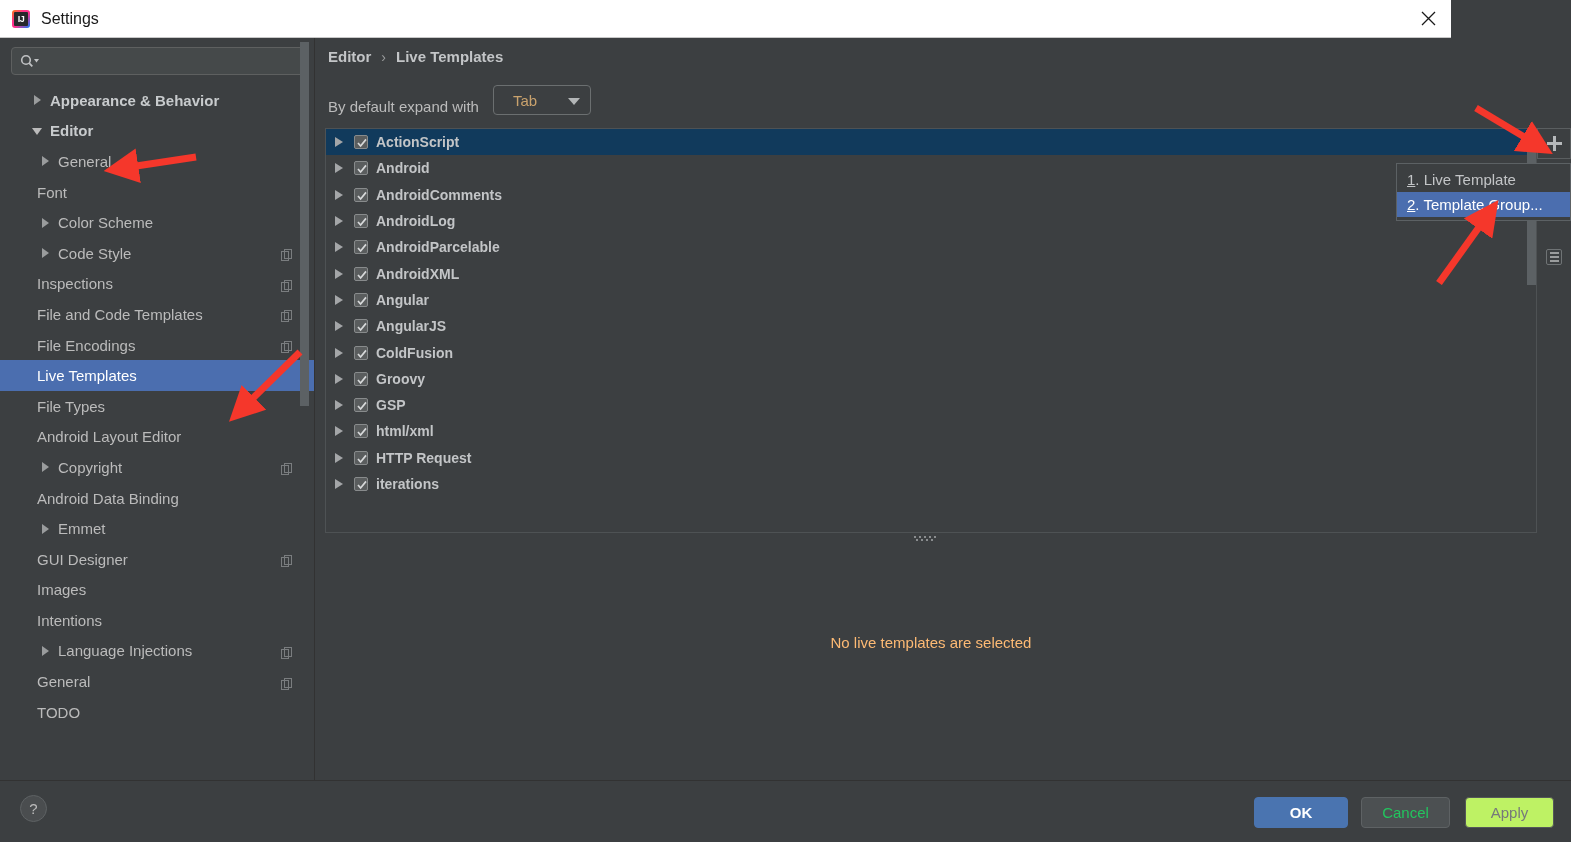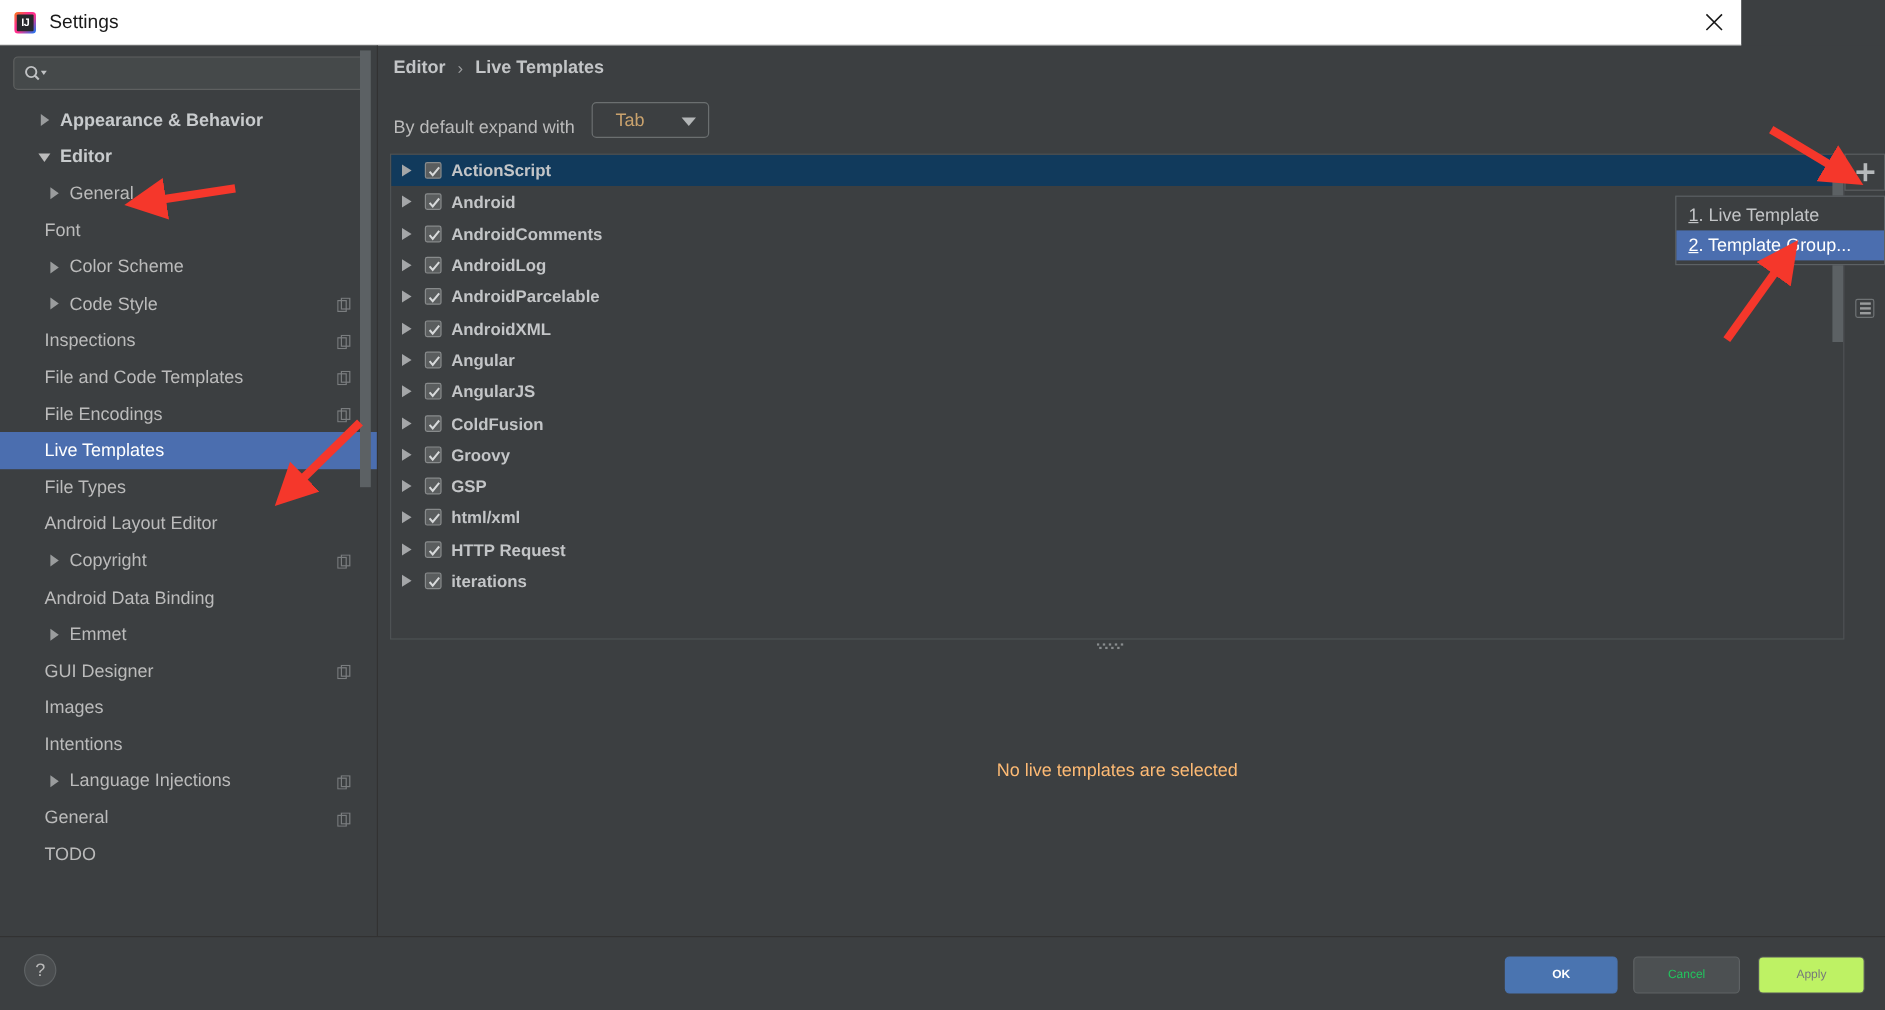--- a/index.html
+++ b/index.html
@@ -320,7 +320,7 @@
     height: 31px;
     border-radius: 4px;
     display: flex; align-items: center; justify-content: center;
-    font-size: 10px;
+    font-size: 15px;
   }
   .btn-ok {
     left: 1254px; width: 94px;

